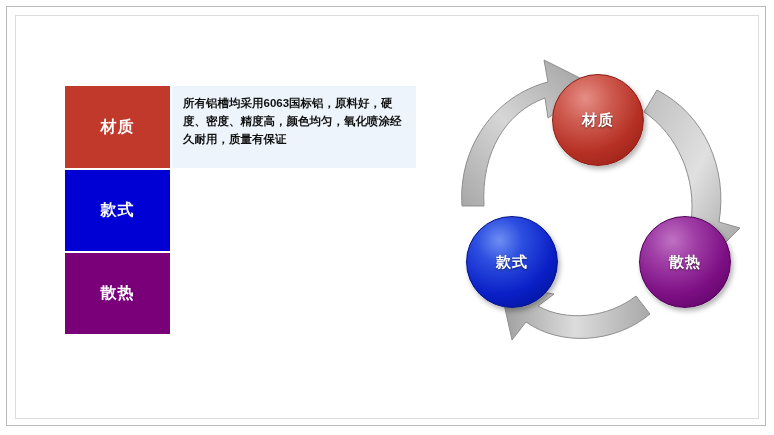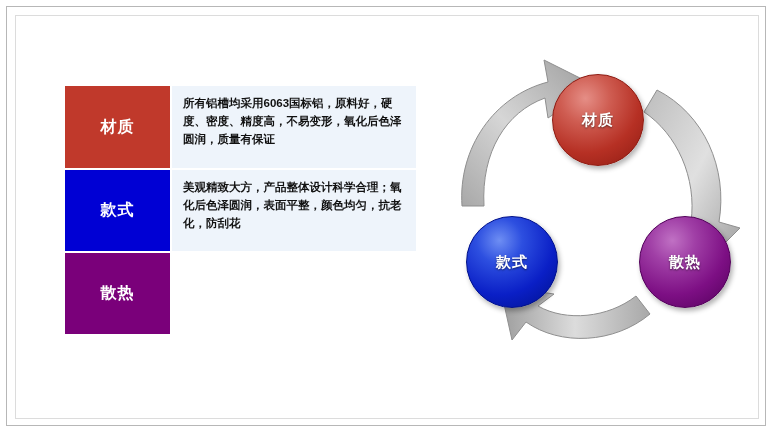--- a/index.html
+++ b/index.html
@@ -151,7 +151,7 @@
         <div class="row r1">
           <div class="label-cell lab1">材质</div>
           <div class="text-cell">
-            <span>所有铝槽均采用6063国标铝，原料好，硬度、密度、精度高，不易变形，氧化后色泽圆润，质量有保证</span>
+            <span>所有铝槽均采用6063国标铝，原料好，硬度、密度、精度高，颜色均匀，氧化喷涂经久耐用，质量有保证</span>
           </div>
         </div>
 

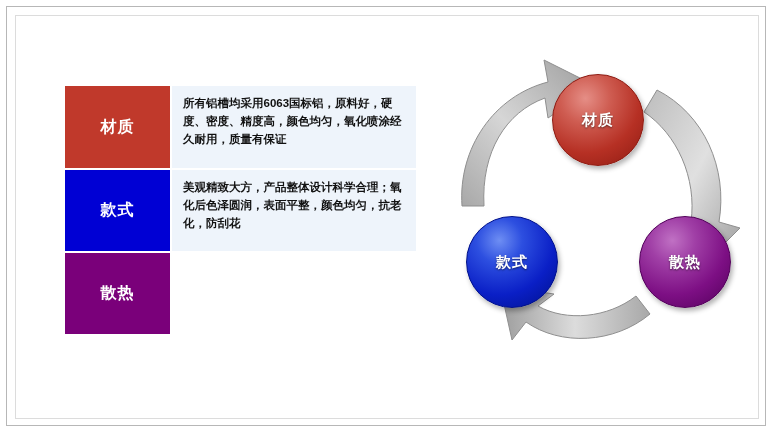--- a/index.html
+++ b/index.html
@@ -157,9 +157,6 @@
 
         <div class="row r2">
           <div class="label-cell lab2">款式</div>
-          <div class="text-cell">
-            <span>美观精致大方，产品整体设计科学合理；氧化后色泽圆润，表面平整，颜色均匀，抗老化，防刮花</span>
-          </div>
         </div>
 
         <div class="row r3">

